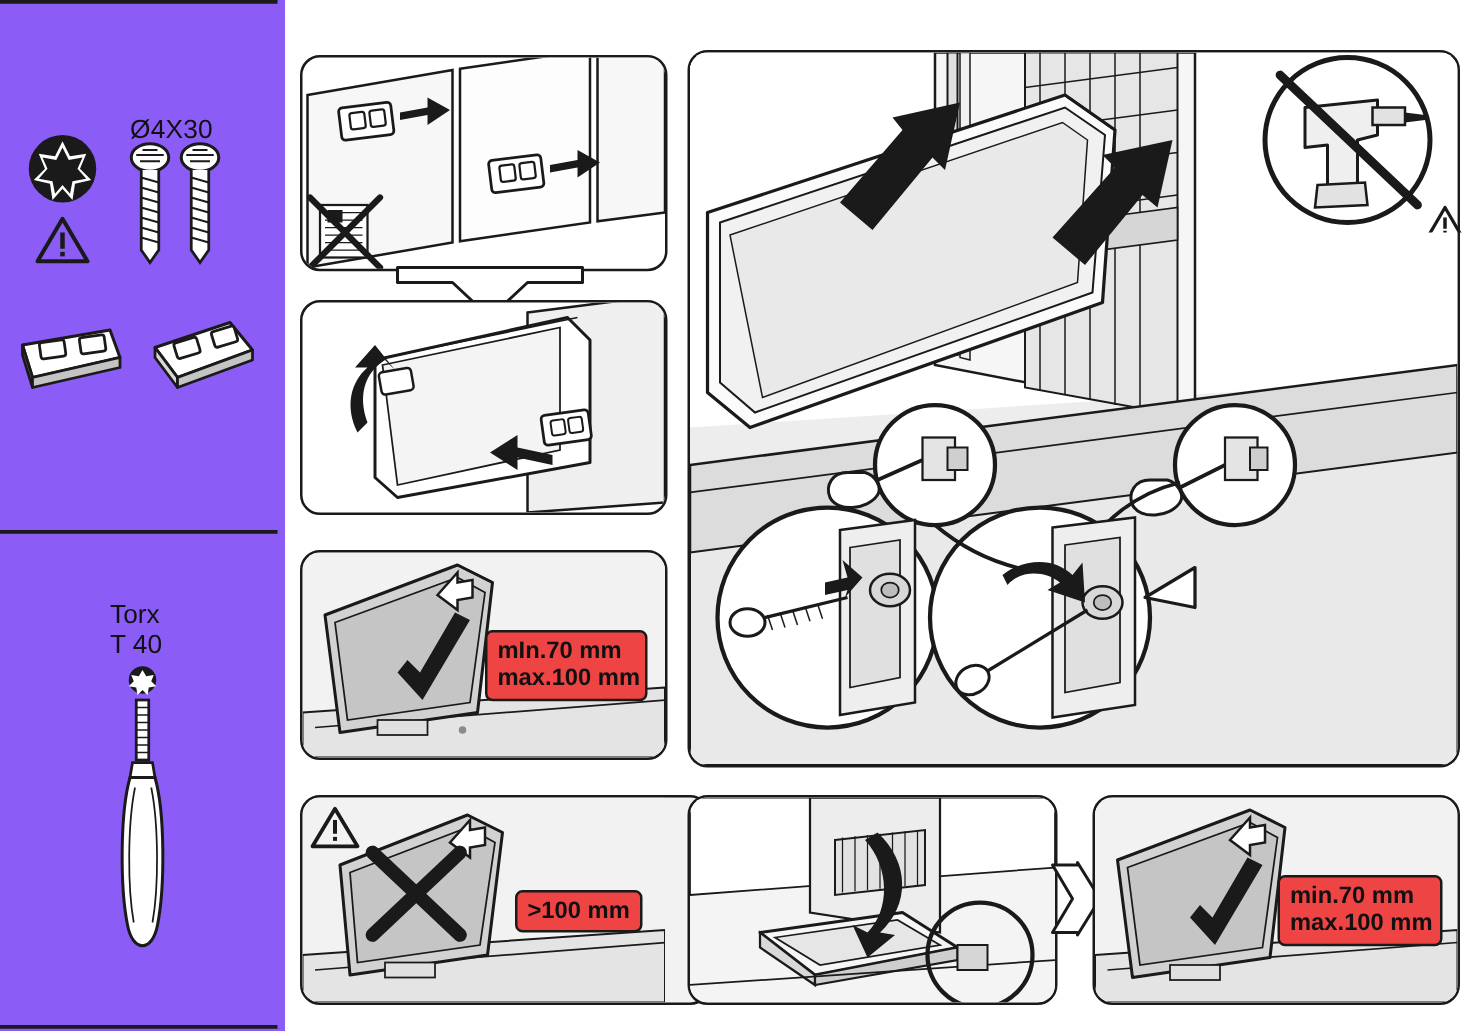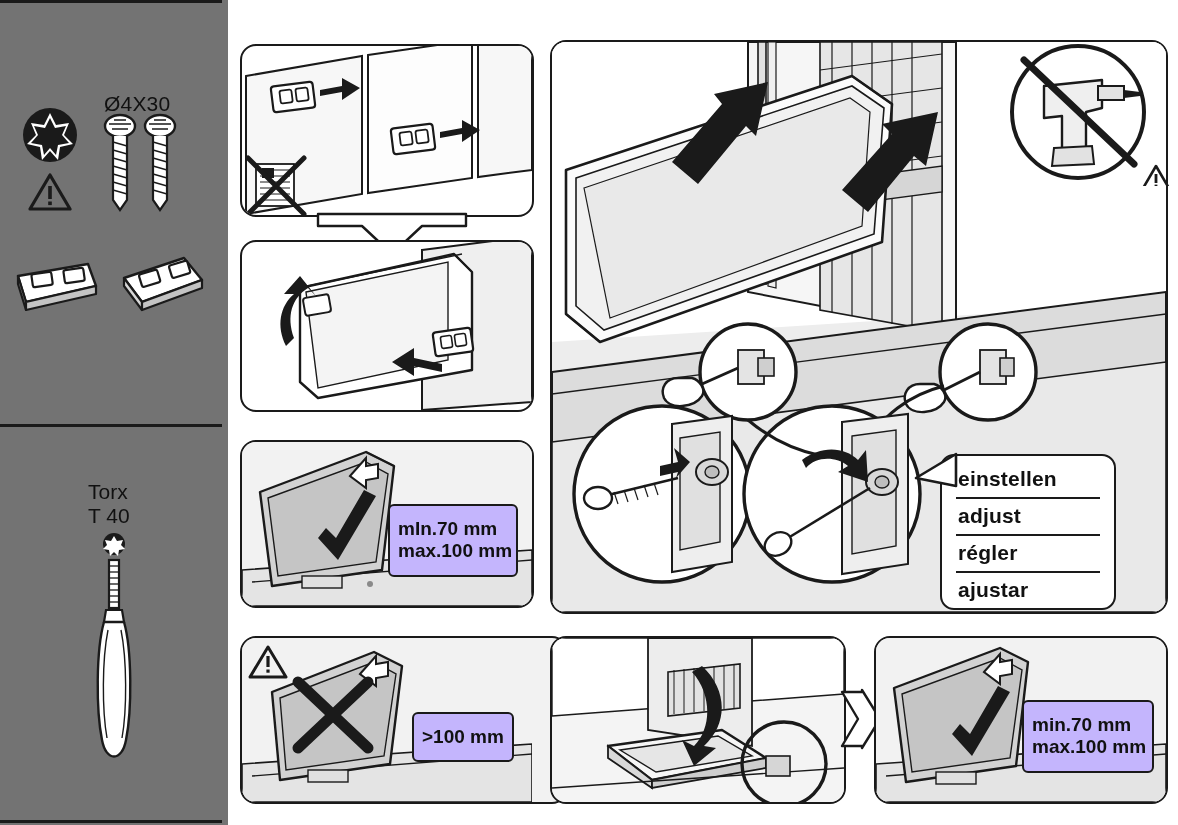--- a/index.html
+++ b/index.html
@@ -15,7 +15,7 @@
   
   .left-col{
     position:absolute;left:0;top:0;width:228px;height:825px;
-    background:#737373;
+    background:#8b5cf6;
   }
   .divider{
     position:absolute;left:0;width:222px;height:3px;background:#1a1a1a;

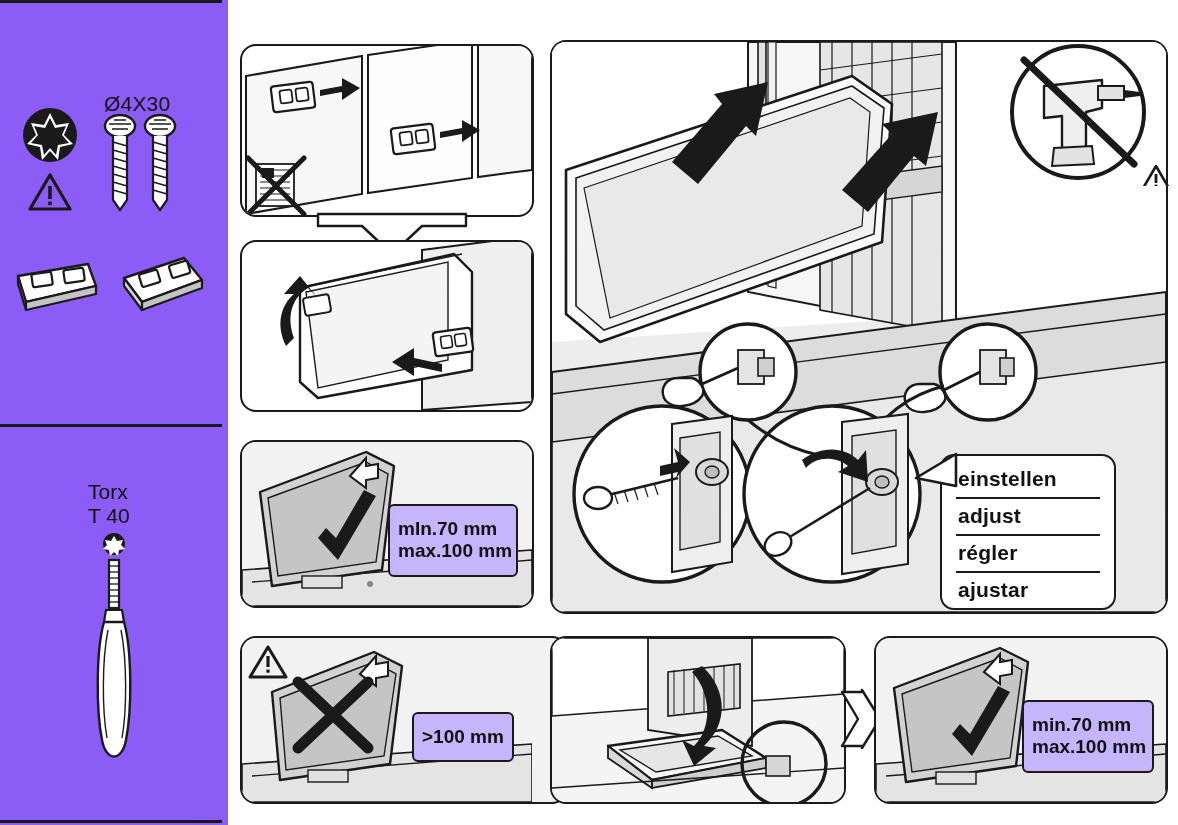--- a/index.html
+++ b/index.html
@@ -379,12 +379,6 @@
       </g>
     </svg>
 
-    <div class="callout" style="left:712px;top:454px;width:176px;height:156px;">
-      <div class="row">einstellen</div>
-      <div class="row">adjust</div>
-      <div class="row">régler</div>
-      <div class="row">ajustar</div>
-    </div>
     <svg style="position:absolute;left:660px;top:430px;" width="70" height="80" viewBox="0 0 70 80">
       <path d="M68 24 L28 48 L68 56 Z" fill="#ffffff" stroke="#1a1a1a" stroke-width="2.6" stroke-linejoin="round"></path>
     </svg>

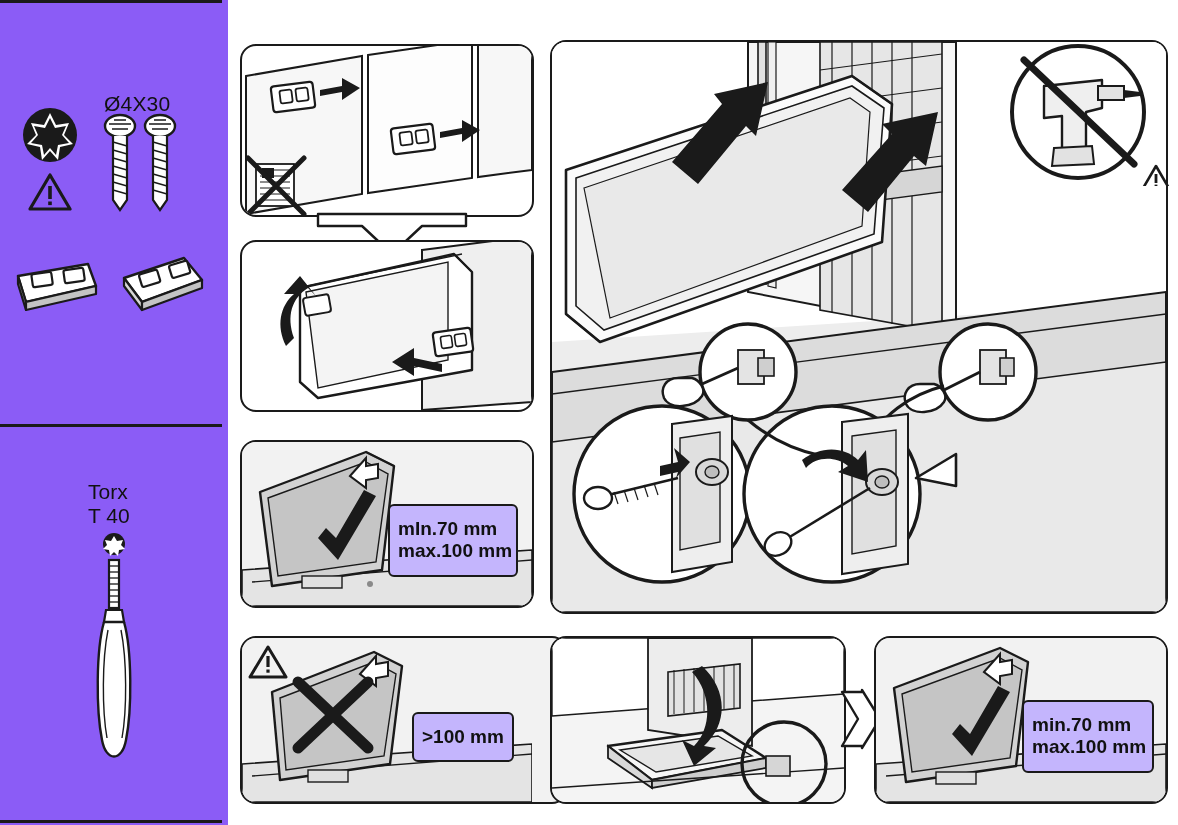--- a/index.html
+++ b/index.html
@@ -74,11 +74,11 @@
 
   .measure-box{
     position:absolute;
-    background:#c4b5fd;
+    background:#ef4444;
     border:2.5px solid #1a1a1a;
     border-radius:6px;
     box-sizing:border-box;
-    padding:12px 8px;
+    padding:4px 8px;
     font-size:19px;font-weight:bold;color:#111;line-height:1.18;
     white-space:nowrap;
   }

